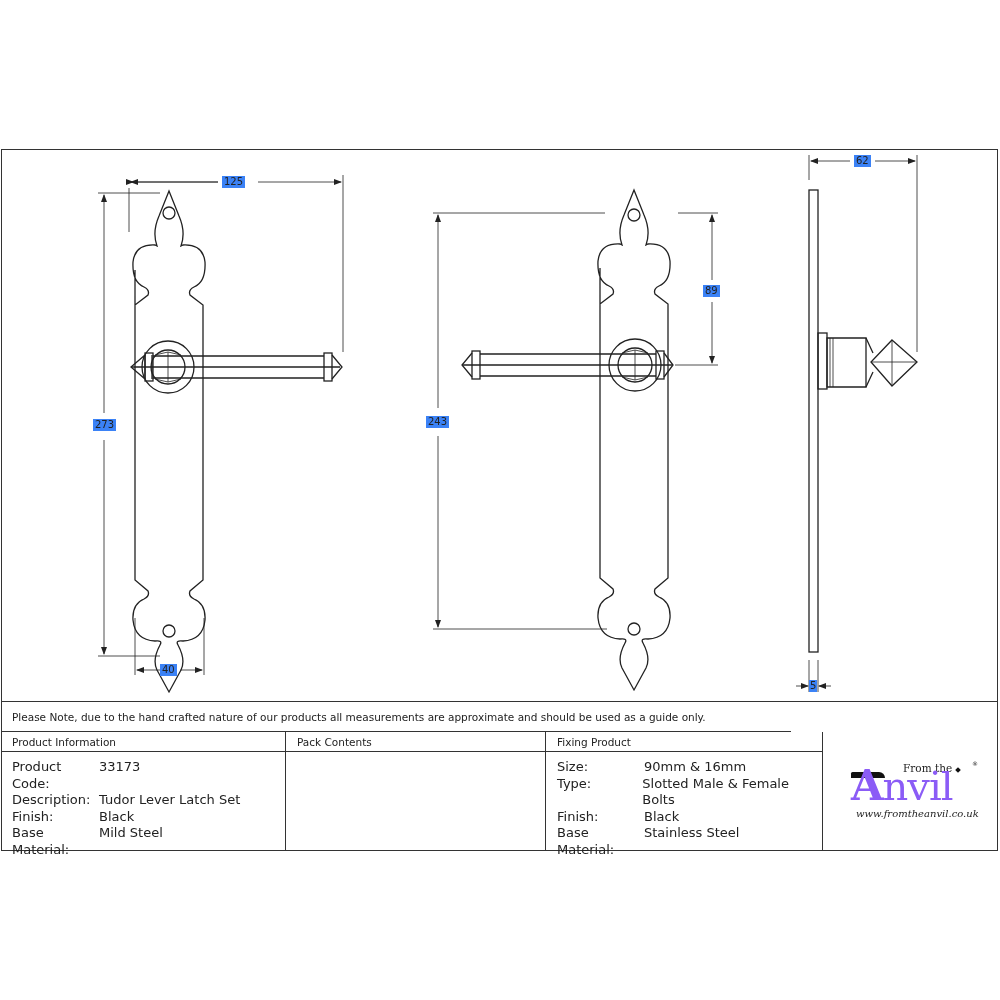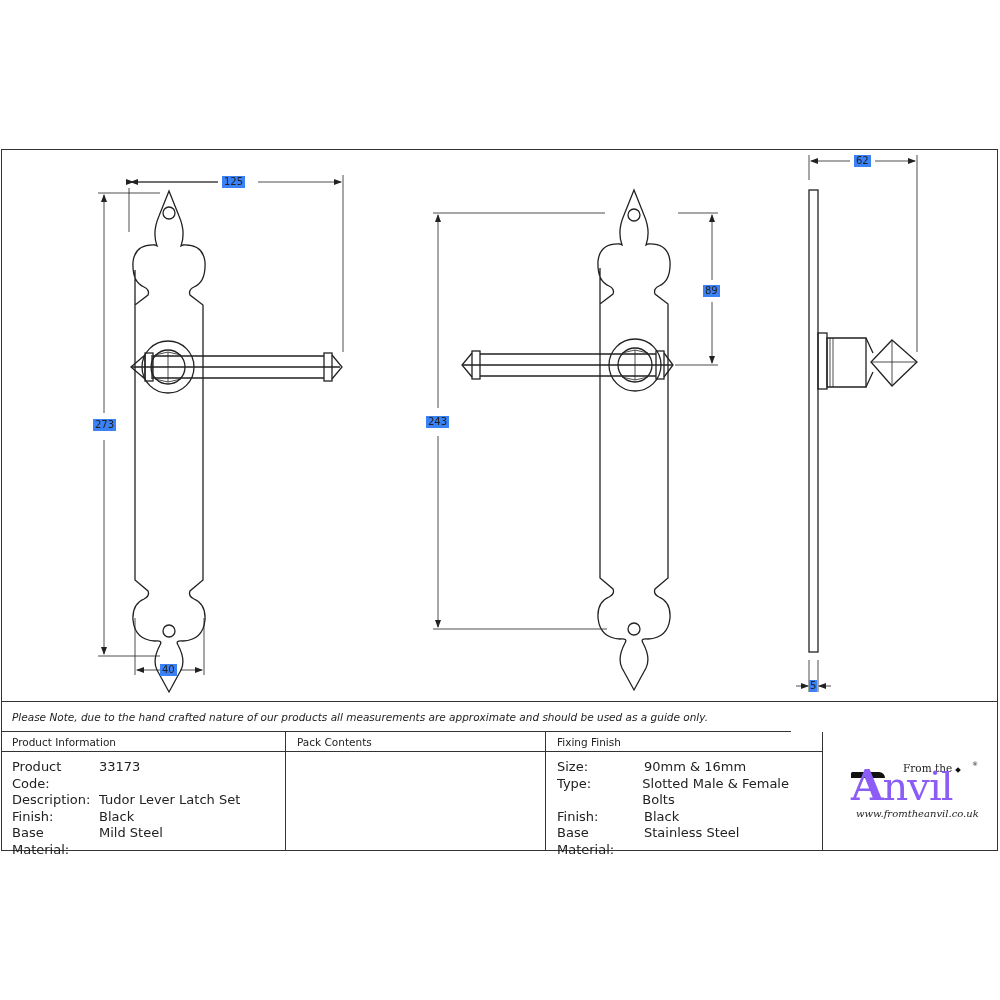--- a/index.html
+++ b/index.html
@@ -12,7 +12,7 @@
            line-height: 12px; }
     .note-row { position: absolute; left: 1px; top: 701px; width: 997px; height: 30px;
                 border-top: 1.5px solid #333; box-sizing: border-box; }
-    .note-text { position: absolute; left: 11px; top: 9px; font-size: 10.5px; white-space: nowrap; font-style: italic; }
+    .note-text { position: absolute; left: 11px; top: 9px; font-size: 10.5px; white-space: nowrap; }
     .table { position: absolute; left: 1px; top: 731px; width: 790px; height: 120px;
              border-top: 1.5px solid #333; box-sizing: border-box; }
     .col { position: absolute; top: 0; height: 119px; box-sizing: border-box; }

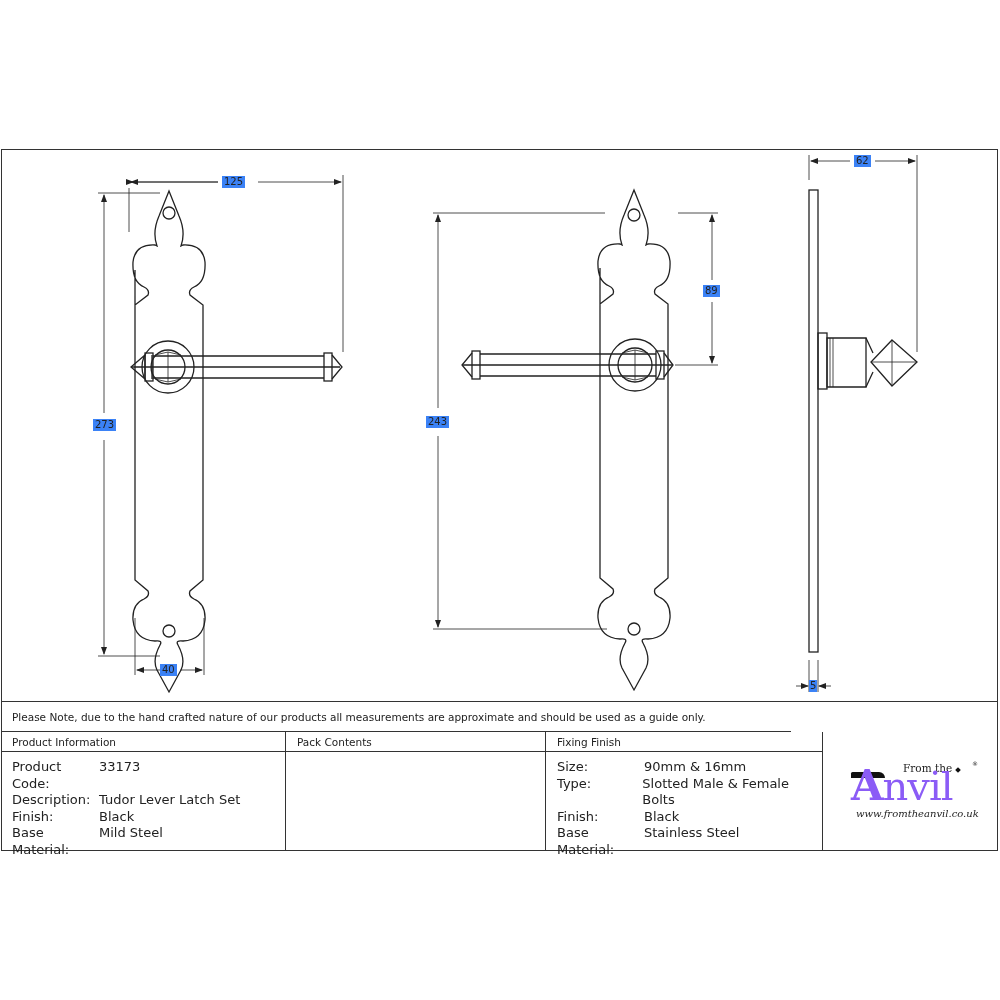--- a/index.html
+++ b/index.html
@@ -182,7 +182,7 @@
   </div>
 
   <div class="col c3">
-    <div class="col-head">Fixing Finish</div>
+    <div class="col-head">Fixing Product</div>
     <div class="rows">
       <div class="kv">
         <span class="k">Size:</span>

